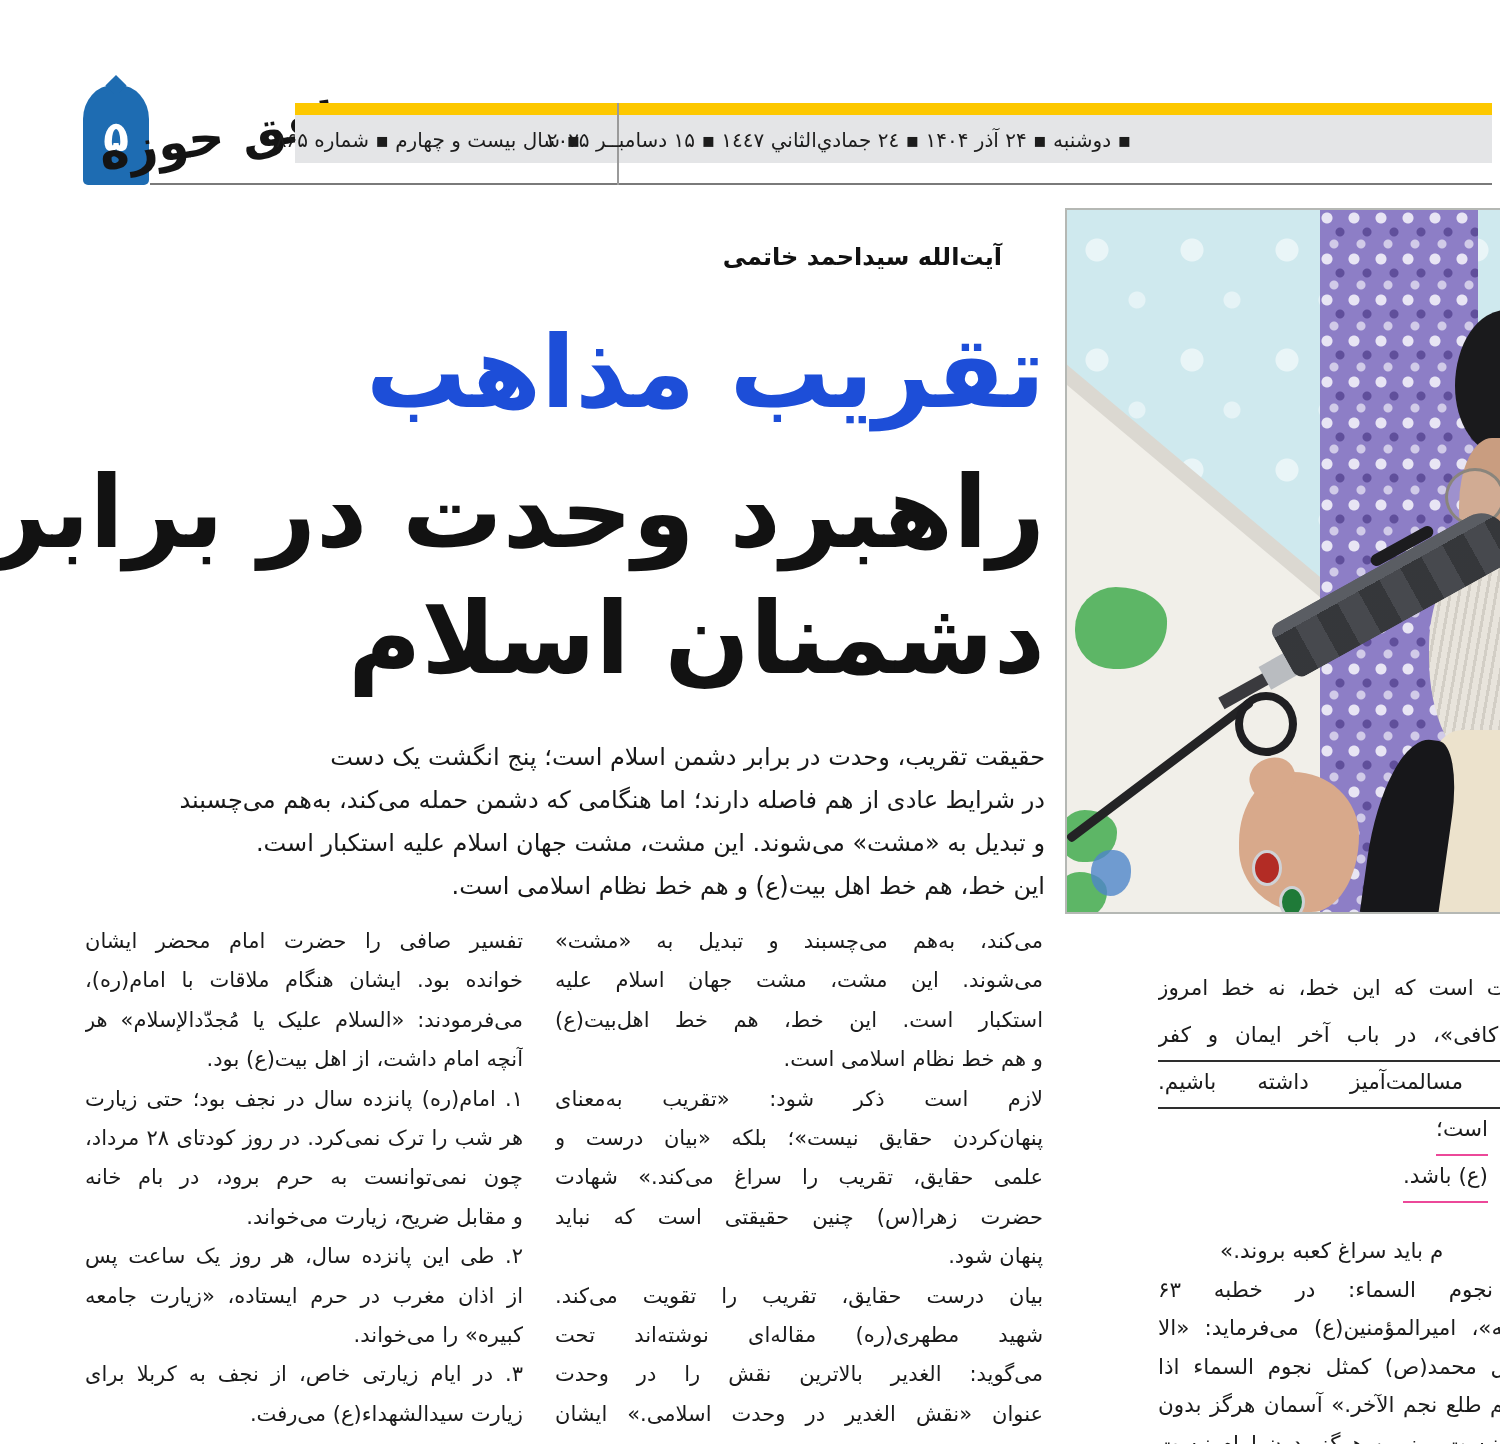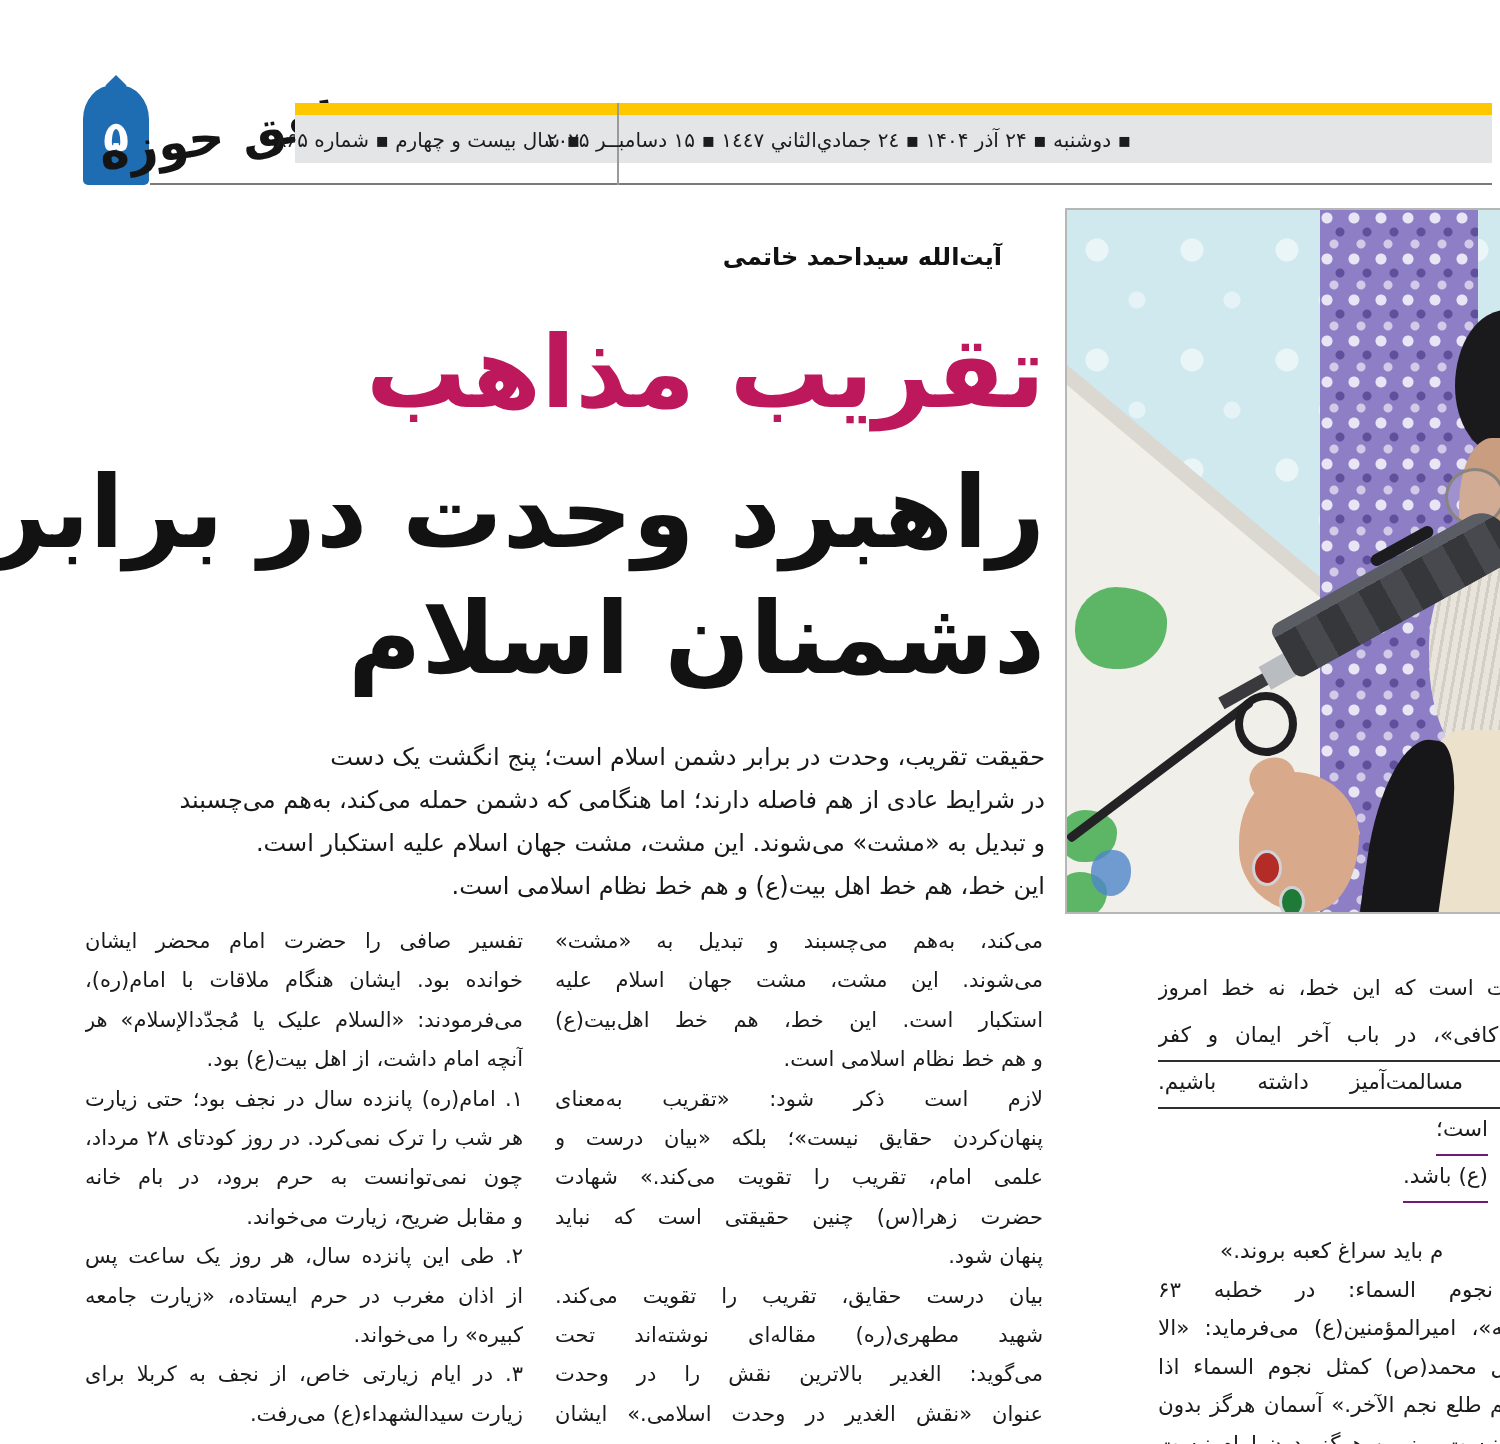--- a/index.html
+++ b/index.html
@@ -31,7 +31,7 @@
   
   #byline{right:498px;top:243px;font-size:24px;font-weight:bold;color:#111;direction:rtl;white-space:nowrap;}
   .hl{right:455px;direction:rtl;font-weight:bold;white-space:nowrap;line-height:1.1;}
-  #hl-blue{top:318px;font-size:100px;color:#be185d;}
+  #hl-blue{top:318px;font-size:100px;color:#1d4ed8;}
   #hl-black1{top:458px;font-size:100px;color:#121212;}
   #hl-black2{top:584px;font-size:100px;color:#121212;}
 

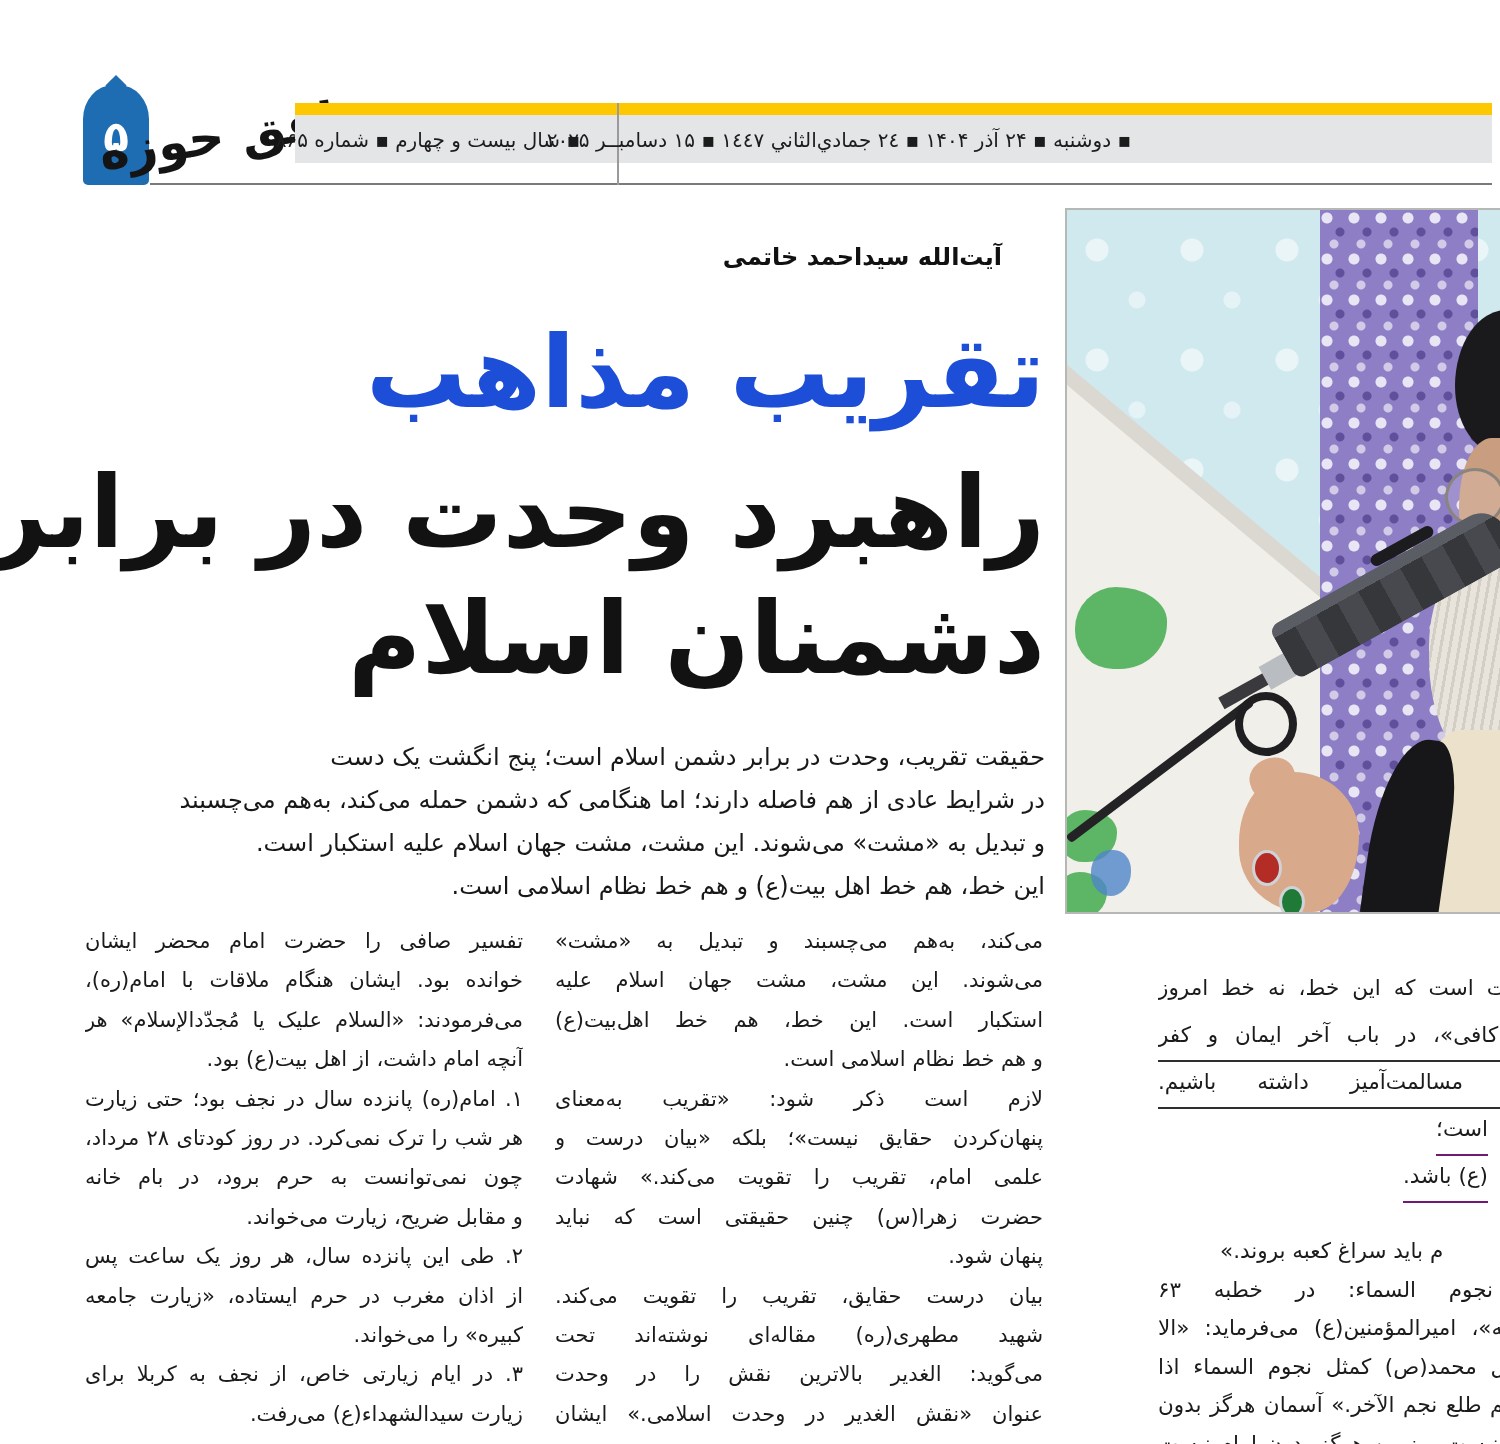--- a/index.html
+++ b/index.html
@@ -52,7 +52,7 @@
   #col3q .ln.rule{border-bottom:2px solid #2e2e2e;height:45px;}
   #col3q .ln.stubline{text-align:left;text-align-last:left;direction:rtl;padding-left:0;
     text-align:right;text-align-last:right;padding-right:72px;box-sizing:border-box;}
-  #col3q .stub{display:inline-block;border-bottom:2px solid #701a75;padding-bottom:5px;}
+  #col3q .stub{display:inline-block;border-bottom:2px solid #ec4899;padding-bottom:5px;}
   #col3b{left:1158px;top:1232px;width:402px;height:212px;overflow:hidden;direction:rtl;color:#1b1b1b;}
   #col3b .ln{height:38.5px;line-height:38.5px;font-size:21.5px;text-align:justify;text-align-last:justify;overflow:hidden;}
   #col3b .ln.short{text-align:left;text-align-last:left;padding-left:62px;box-sizing:border-box;white-space:nowrap;}

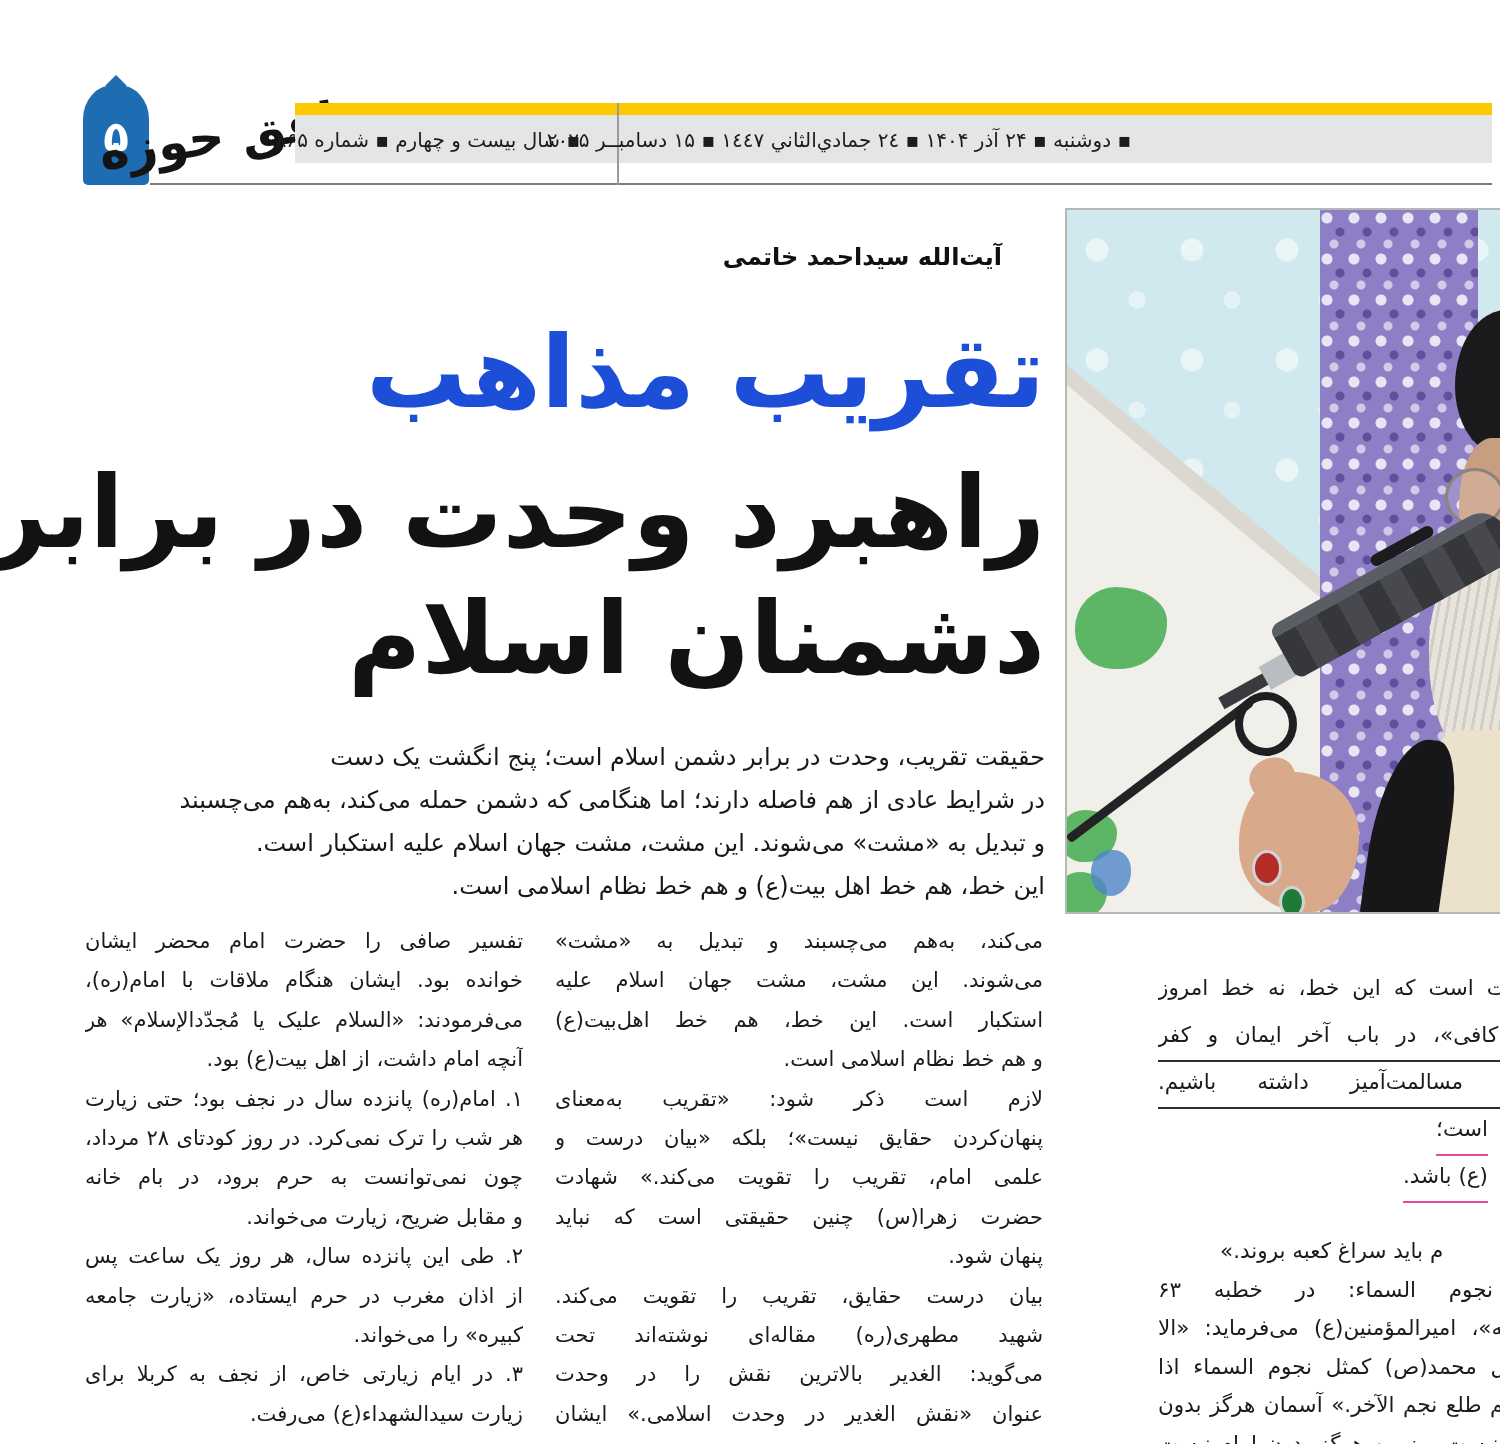--- a/index.html
+++ b/index.html
@@ -198,7 +198,7 @@
   <div class="ln end">و هم خط نظام اسلامی است.</div>
   <div class="ln">لازم است ذکر شود: «تقریب به‌معنای</div>
   <div class="ln">پنهان‌کردن حقایق نیست»؛ بلکه «بیان درست و</div>
-  <div class="ln">علمی امام، تقریب را تقویت می‌کند.» شهادت</div>
+  <div class="ln">علمی حقایق، تقریب را سراغ می‌کند.» شهادت</div>
   <div class="ln">حضرت زهرا(س) چنین حقیقتی است که نباید</div>
   <div class="ln end">پنهان شود.</div>
   <div class="ln">بیان درست حقایق، تقریب را تقویت می‌کند.</div>

